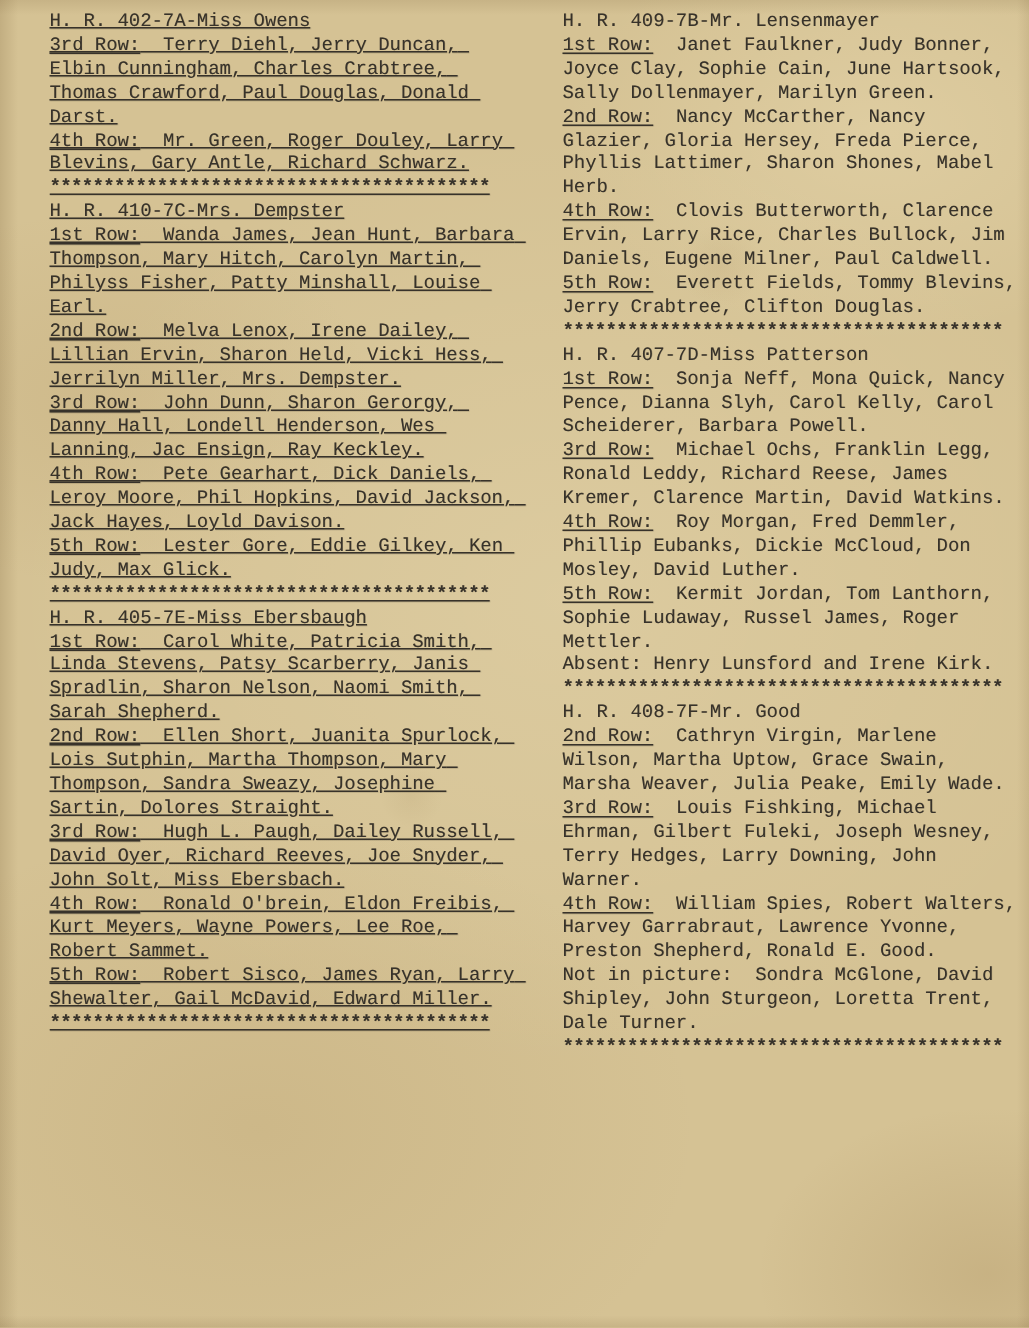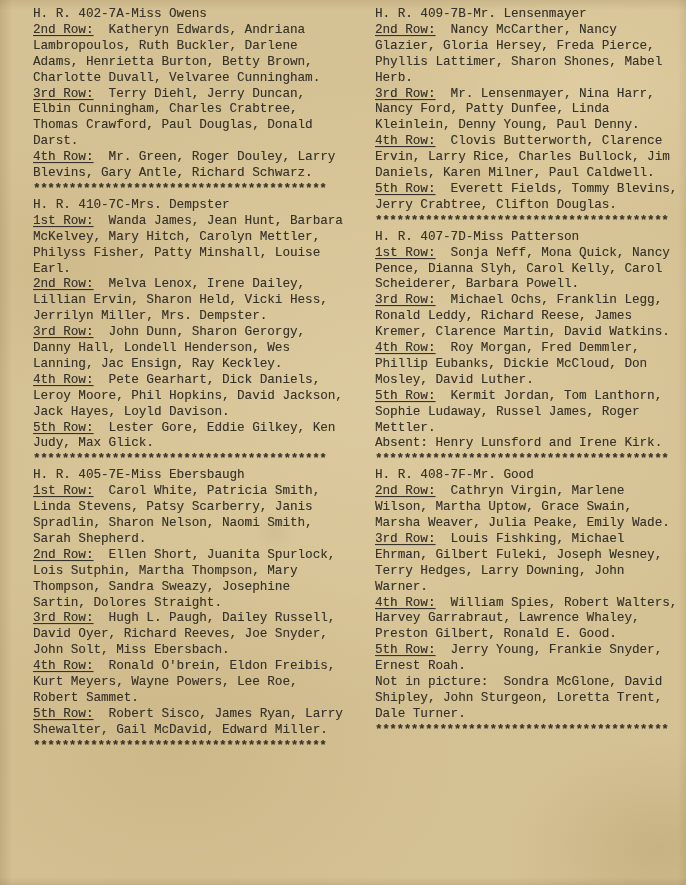--- a/index.html
+++ b/index.html
@@ -25,7 +25,7 @@
     text-shadow:0.3px 0.3px 0 rgba(55,48,38,.35);
   }
   .col{position:absolute;top:7px;}
-  #col-left{left:33px;width:316px;}
+  #col-left{left:33px;width:316px;text-decoration:underline;}
   #col-right{left:375px;width:309px;}
   p{margin:0;white-space:pre-wrap;}
   .row-label.u{text-decoration:underline;text-underline-offset:2px;text-decoration-thickness:1px;}

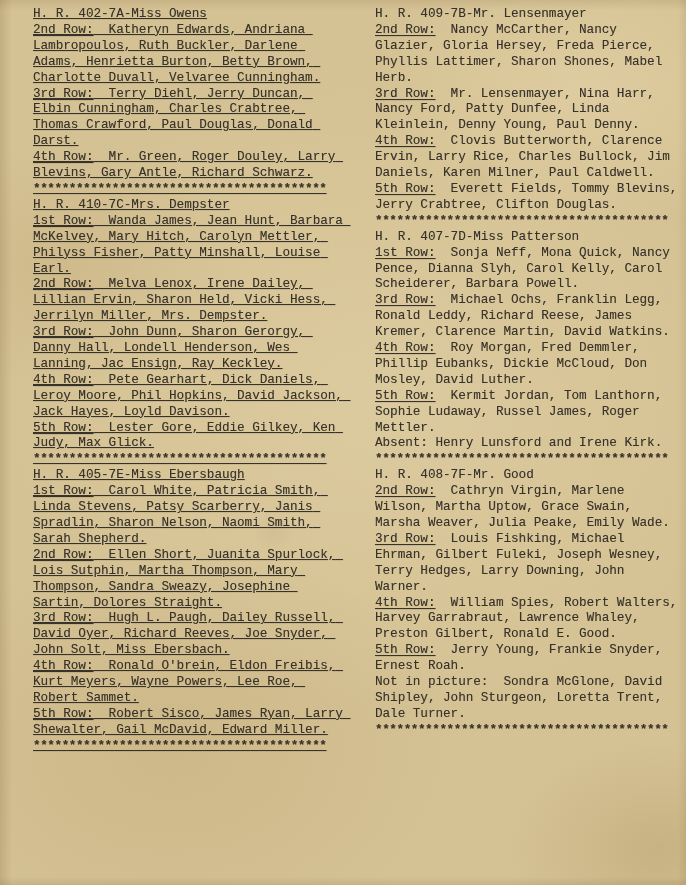--- a/index.html
+++ b/index.html
@@ -39,7 +39,6 @@
     <p class="title">H. R. 402-7A-Miss Owens</p>
 
 
-  <p class="row"><span class="row-label u">2nd Row:</span><span class="row-names">  Katheryn Edwards, Andriana Lambropoulos, Ruth Buckler, Darlene Adams, Henrietta Burton, Betty Brown, Charlotte Duvall, Velvaree Cunningham.</span></p>
 
   <p class="row"><span class="row-label u">3rd Row:</span><span class="row-names">  Terry Diehl, Jerry Duncan, Elbin Cunningham, Charles Crabtree, Thomas Crawford, Paul Douglas, Donald Darst.</span></p>
 

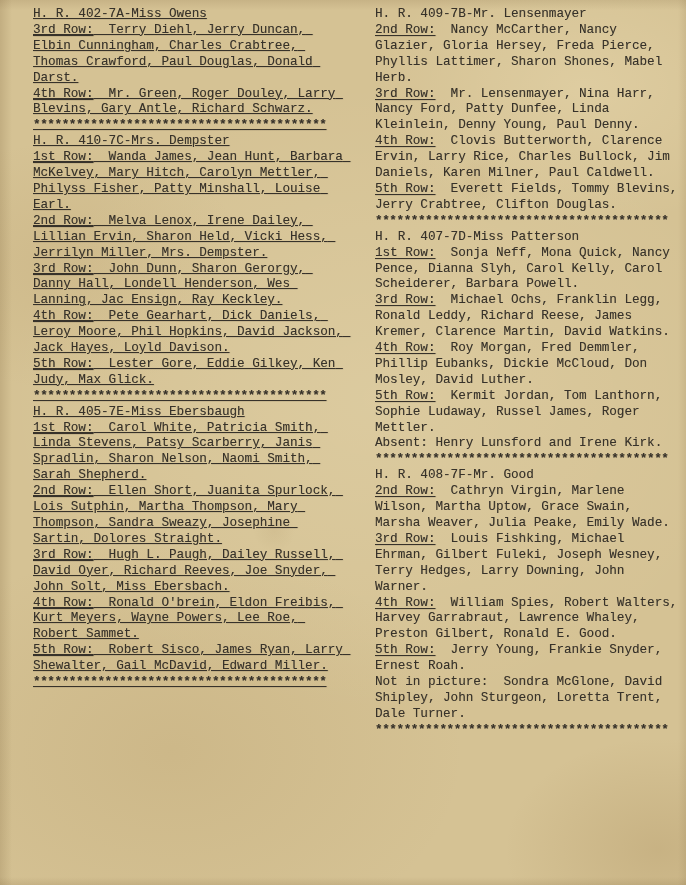--- a/index.html
+++ b/index.html
@@ -80,6 +80,7 @@
   <div class="section">
     <p class="title">H. R. 409-7B-Mr. Lensenmayer</p>
 
+  <p class="row"><span class="row-label u">1st Row:</span><span class="row-names">  Janet Faulkner, Judy Bonner, Joyce Clay, Sophie Cain, June Hartsook, Sally Dollenmayer, Marilyn Green.</span></p>
 
   <p class="row"><span class="row-label u">2nd Row:</span><span class="row-names">  Nancy McCarther, Nancy Glazier, Gloria Hersey, Freda Pierce, Phyllis Lattimer, Sharon Shones, Mabel Herb.</span></p>
 

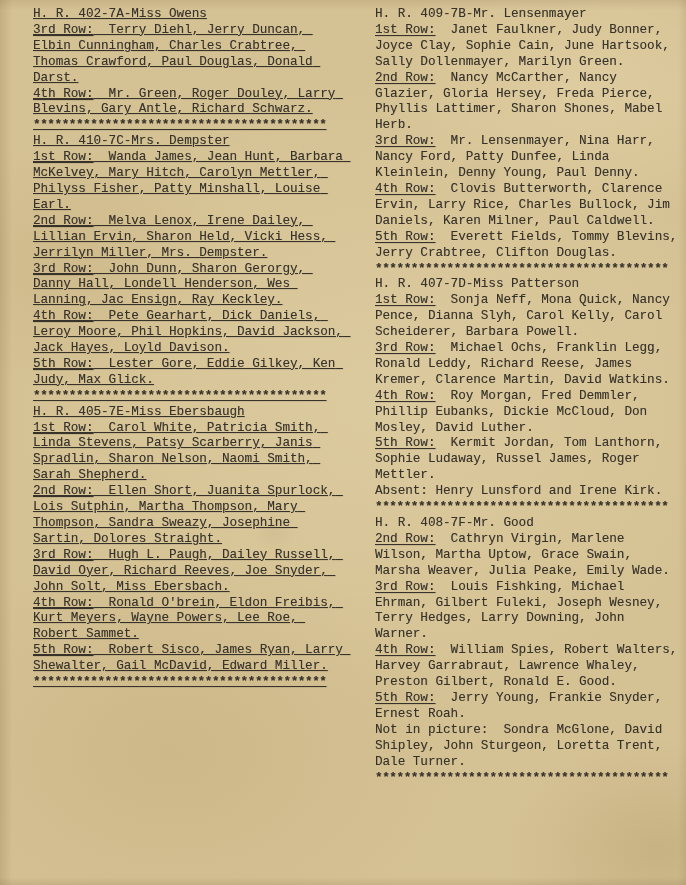--- a/index.html
+++ b/index.html
@@ -84,7 +84,6 @@
 
   <p class="row"><span class="row-label u">2nd Row:</span><span class="row-names">  Nancy McCarther, Nancy Glazier, Gloria Hersey, Freda Pierce, Phyllis Lattimer, Sharon Shones, Mabel Herb.</span></p>
 
-  <p class="row"><span class="row-label u">3rd Row:</span><span class="row-names">  Mr. Lensenmayer, Nina Harr, Nancy Ford, Patty Dunfee, Linda Kleinlein, Denny Young, Paul Denny.</span></p>
 
   <p class="row"><span class="row-label u">4th Row:</span><span class="row-names">  Clovis Butterworth, Clarence Ervin, Larry Rice, Charles Bullock, Jim Daniels, Karen Milner, Paul Caldwell.</span></p>
 

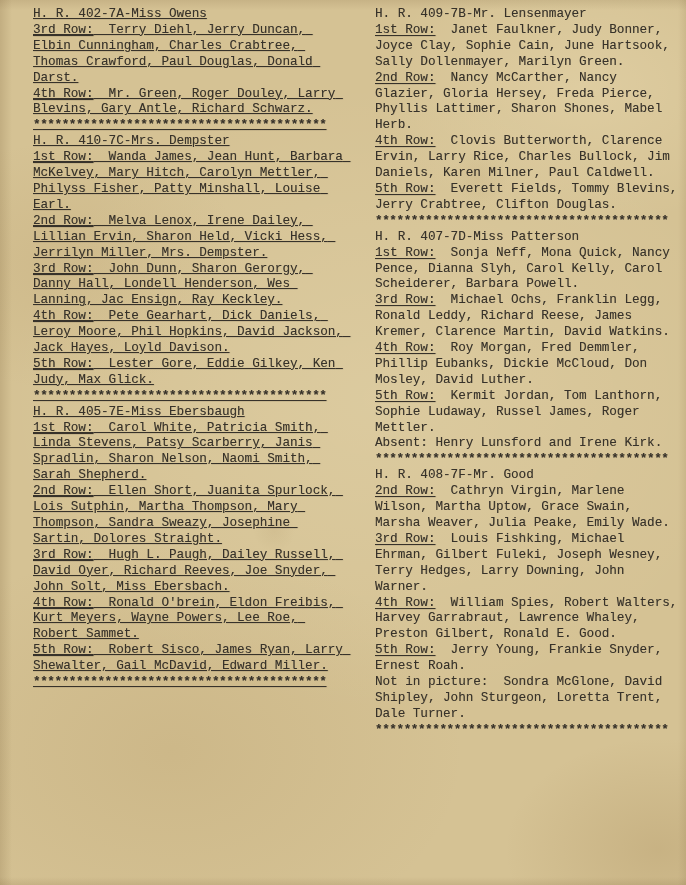--- a/index.html
+++ b/index.html
@@ -85,7 +85,7 @@
   <p class="row"><span class="row-label u">2nd Row:</span><span class="row-names">  Nancy McCarther, Nancy Glazier, Gloria Hersey, Freda Pierce, Phyllis Lattimer, Sharon Shones, Mabel Herb.</span></p>
 
 
-  <p class="row"><span class="row-label u">4th Row:</span><span class="row-names">  Clovis Butterworth, Clarence Ervin, Larry Rice, Charles Bullock, Jim Daniels, Karen Milner, Paul Caldwell.</span></p>
+  <p class="row"><span class="row-label u">4th Row:</span><span class="row-names">  Clovis Butterworth, Clarence Ervin, Larry Rice, Charles Bullock, Jim Daniels, Eugene Milner, Paul Caldwell.</span></p>
 
   <p class="row"><span class="row-label u">5th Row:</span><span class="row-names">  Everett Fields, Tommy Blevins, Jerry Crabtree, Clifton Douglas.</span></p>
 <p class="divider">*****************************************</p>

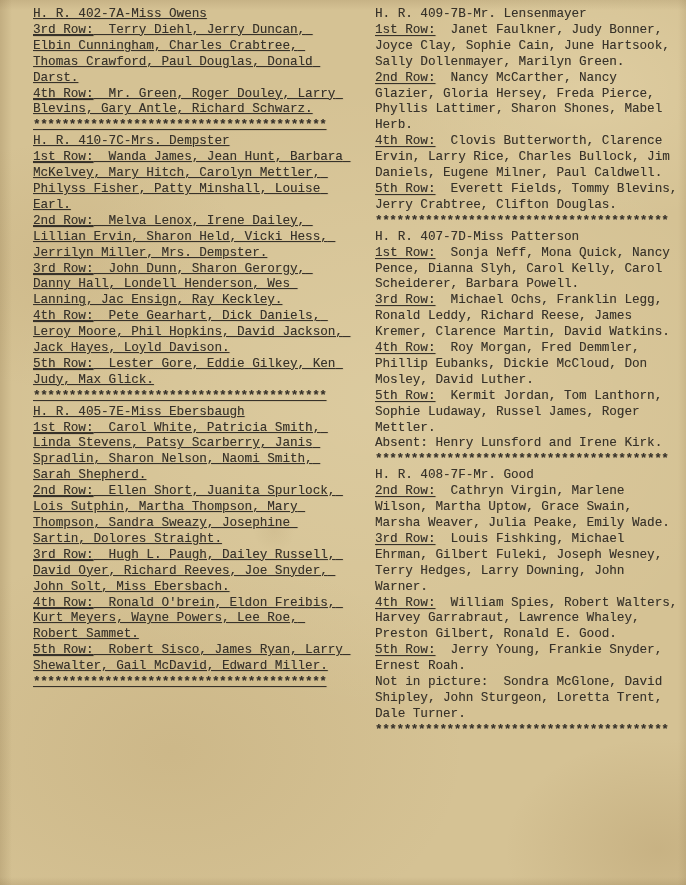--- a/index.html
+++ b/index.html
@@ -49,7 +49,7 @@
   <div class="section">
     <p class="title">H. R. 410-7C-Mrs. Dempster</p>
 
-  <p class="row"><span class="row-label u">1st Row:</span><span class="row-names">  Wanda James, Jean Hunt, Barbara McKelvey, Mary Hitch, Carolyn Mettler, Philyss Fisher, Patty Minshall, Louise Earl.</span></p>
+  <p class="row"><span class="row-label u">1st Row:</span><span class="row-names">  Wanda James, Jean Hunt, Barbara Thompson, Mary Hitch, Carolyn Martin, Philyss Fisher, Patty Minshall, Louise Earl.</span></p>
 
   <p class="row"><span class="row-label u">2nd Row:</span><span class="row-names">  Melva Lenox, Irene Dailey, Lillian Ervin, Sharon Held, Vicki Hess, Jerrilyn Miller, Mrs. Dempster.</span></p>
 

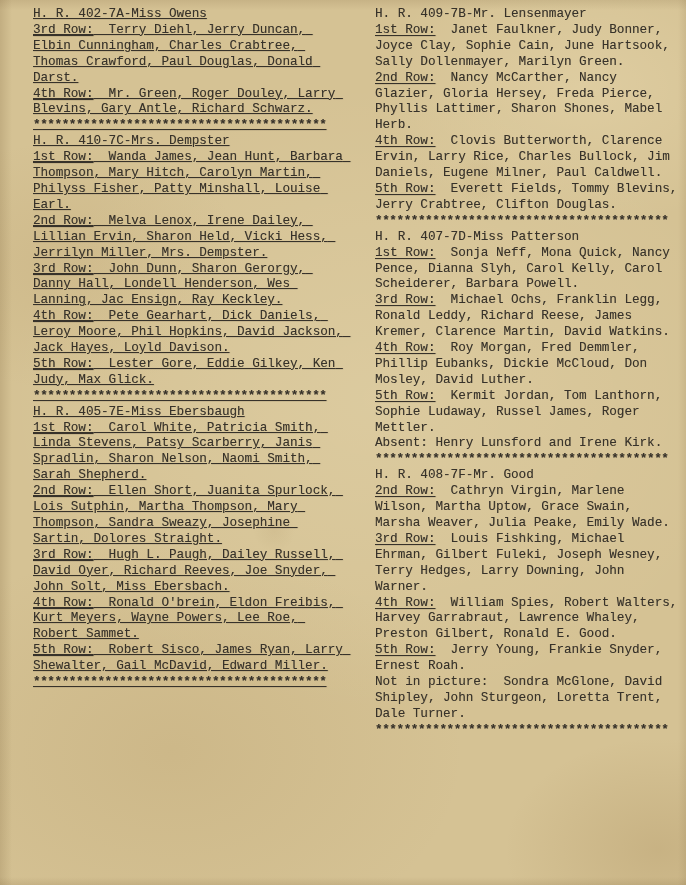--- a/index.html
+++ b/index.html
@@ -115,7 +115,7 @@
 
   <p class="row"><span class="row-label u">3rd Row:</span><span class="row-names">  Louis Fishking, Michael Ehrman, Gilbert Fuleki, Joseph Wesney, Terry Hedges, Larry Downing, John Warner.</span></p>
 
-  <p class="row"><span class="row-label u">4th Row:</span><span class="row-names">  William Spies, Robert Walters, Harvey Garrabraut, Lawrence Whaley, Preston Gilbert, Ronald E. Good.</span></p>
+  <p class="row"><span class="row-label u">4th Row:</span><span class="row-names">  William Spies, Robert Walters, Harvey Garrabraut, Lawrence Yvonne, Preston Shepherd, Ronald E. Good.</span></p>
 
   <p class="row"><span class="row-label u">5th Row:</span><span class="row-names">  Jerry Young, Frankie Snyder, Ernest Roah.</span></p>
 

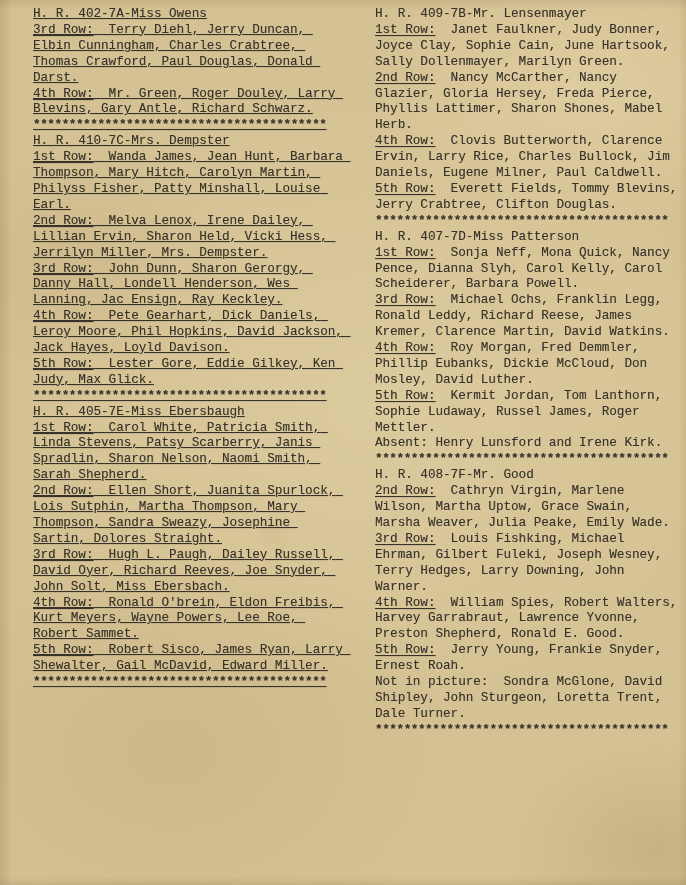--- a/index.html
+++ b/index.html
@@ -117,7 +117,6 @@
 
   <p class="row"><span class="row-label u">4th Row:</span><span class="row-names">  William Spies, Robert Walters, Harvey Garrabraut, Lawrence Yvonne, Preston Shepherd, Ronald E. Good.</span></p>
 
-  <p class="row"><span class="row-label u">5th Row:</span><span class="row-names">  Jerry Young, Frankie Snyder, Ernest Roah.</span></p>
 
   <p class="row"><span class="row-label">Not in picture:</span><span class="row-names">  Sondra McGlone, David Shipley, John Sturgeon, Loretta Trent, Dale Turner.</span></p>
 <p class="divider">*****************************************</p>

